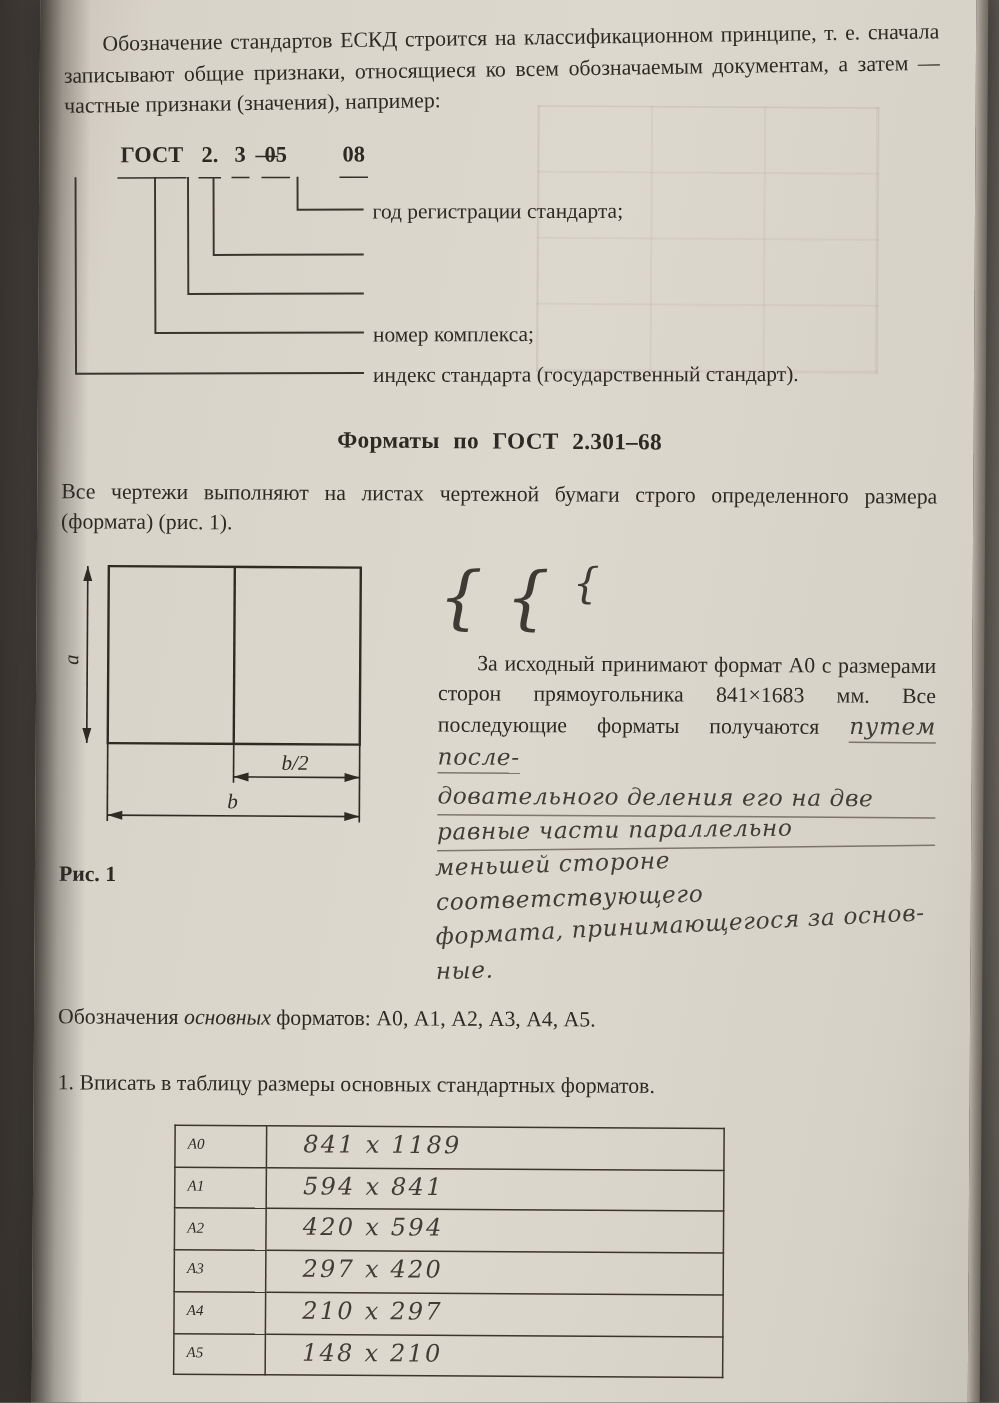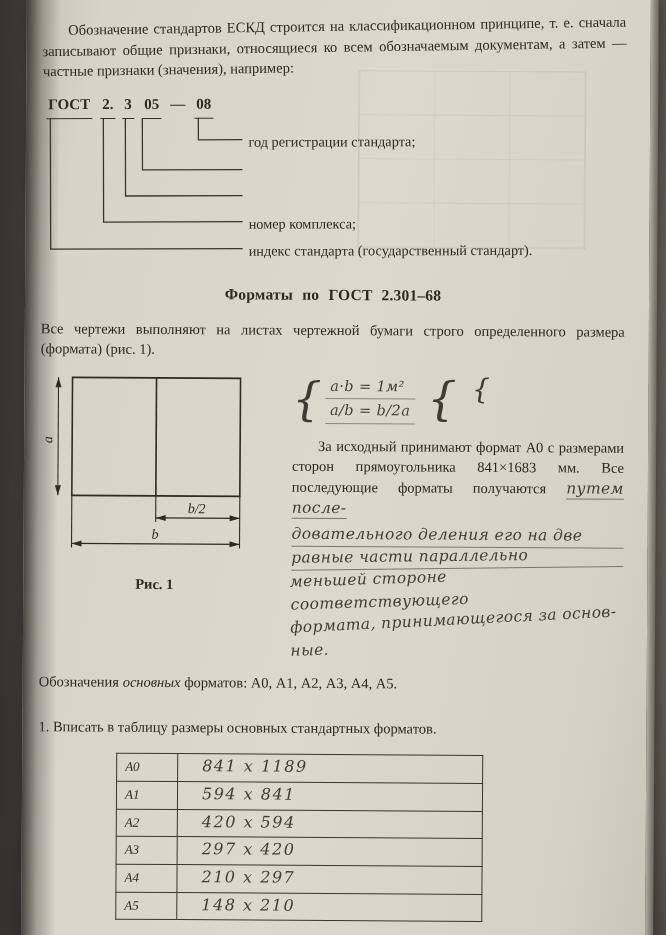--- a/index.html
+++ b/index.html
@@ -34,7 +34,7 @@
   .gost{position:relative;height:172px;margin-top:12px;transform:rotate(-.5deg);transform-origin:0 0;}
   .gost svg{position:absolute;left:0;top:0;}
   .gpart{position:absolute;top:0;font-weight:bold;font-size:15px;padding:0 2px 3px;}
-  .gpart.u{border-bottom:1.4px solid #33302a;}
+  .gpart.u{border-bottom:1.4px solid #33302a;margin-left:32px;}
   .gp0{left:4px}.gp1{left:58px}.gp2{left:80px}.gp3{left:100px}.gp4{left:126px}.gp5{left:152px}
   .glabel{position:absolute;left:206px;font-size:14.3px;white-space:nowrap;}
   .gl0{top:38px}.gl1{top:68px}.gl2{top:94px}.gl3{top:120px}.gl4{top:147px}

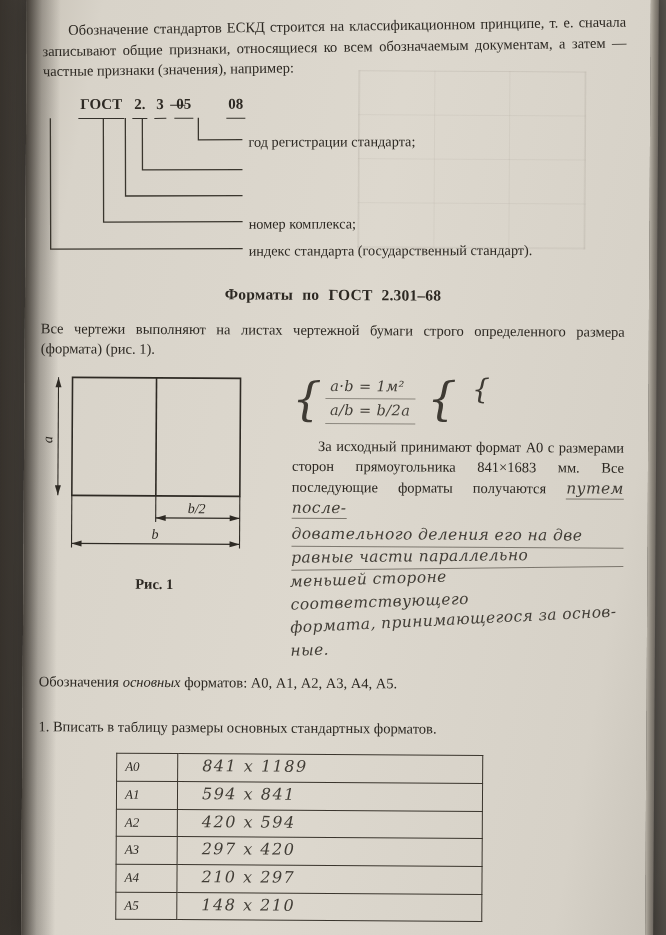--- a/index.html
+++ b/index.html
@@ -143,10 +143,6 @@
           <div class="formulas hand">
             <div class="fgroup">
               <span class="fbrace">{</span>
-              <div class="flines">
-                <div>a·b = 1м²</div>
-                <div>a/b = b/2a</div>
-              </div>
             </div>
             <div class="fgroup">
               <span class="fbrace">{</span>

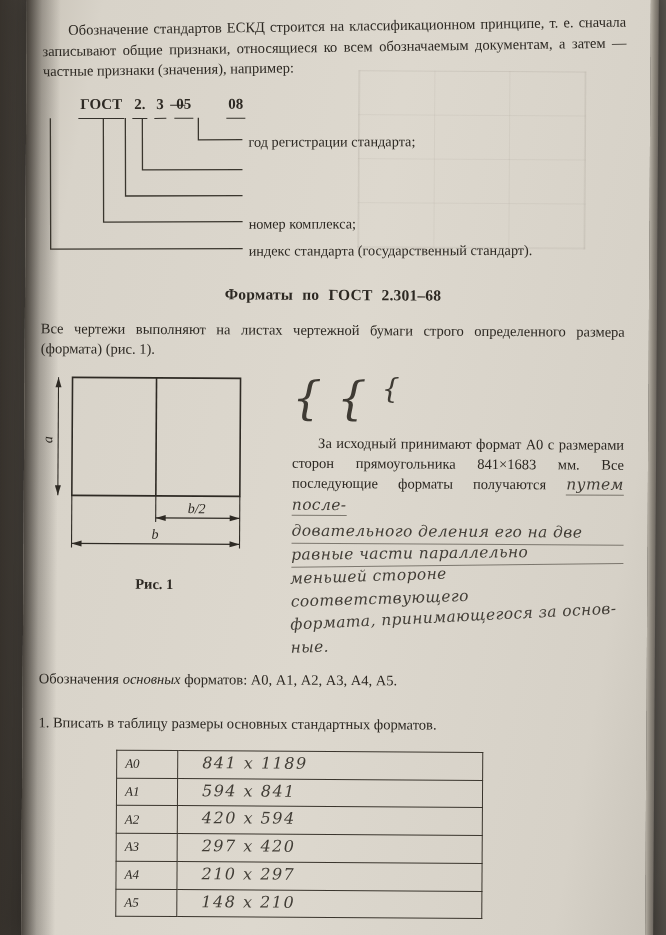--- a/index.html
+++ b/index.html
@@ -45,7 +45,7 @@
   .figrow{display:flex;margin-top:12px;}
   .figure{width:252px;flex:none;}
   .figure svg{display:block;margin-left:4px;}
-  .figcap{width:230px;text-align:center;font-weight:bold;margin-top:12px;}
+  .figcap{width:230px;font-weight:bold;margin-top:12px;}
   .rightcol{flex:1;}
 
   .formulas{display:flex;gap:12px;align-items:flex-start;margin-top:2px;}

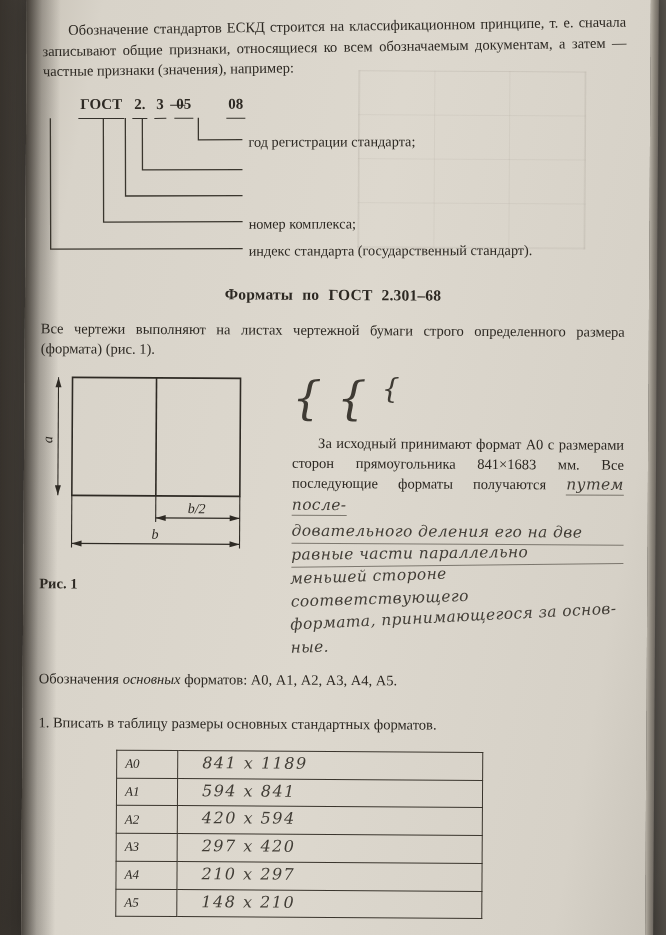--- a/index.html
+++ b/index.html
@@ -71,7 +71,7 @@
 
   table.fmt{margin:16px 0 0 78px;border-collapse:collapse;}
   table.fmt td{border:1.2px solid #3a352d;}
-  td.fcell{width:44px;font-style:italic;padding:3px 8px;font-size:13px;}
+  td.fcell{width:44px;font-style:italic;padding:3px 8px;font-size:10px;}
   td.scell{width:272px;padding:1px 8px 3px 24px;font-size:16px;letter-spacing:1.5px;}
 
   .ink-line{stroke:#3a362e;stroke-width:1.3;fill:none;}

